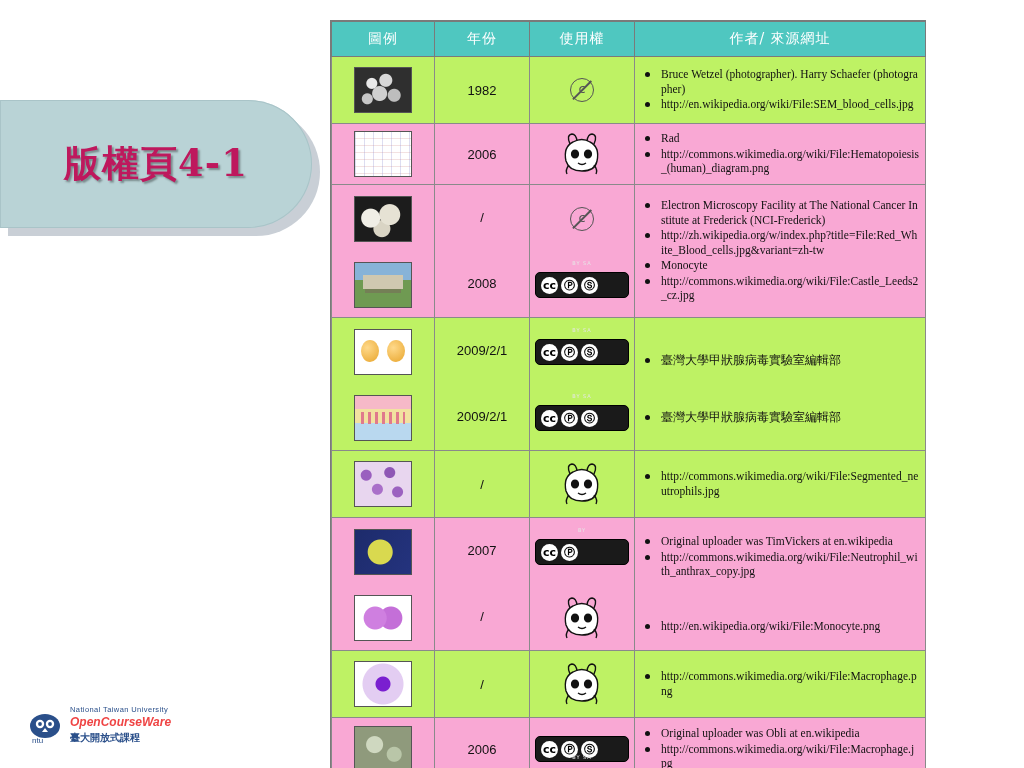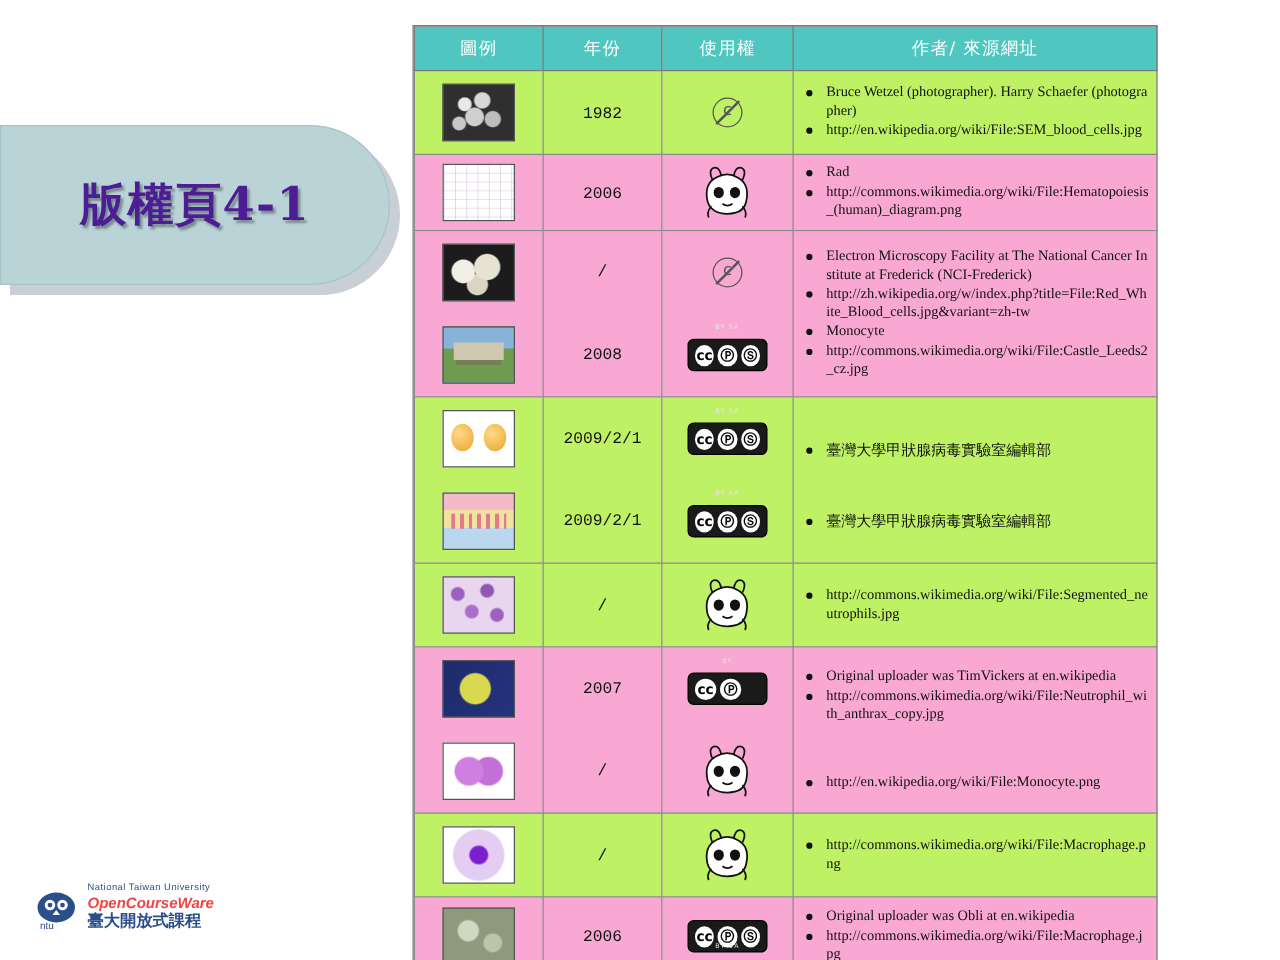--- a/index.html
+++ b/index.html
@@ -93,7 +93,7 @@
     vertical-align: middle;
   }
   .year-text {
-    font-family: Liberation Mono, monospace;
+    font-family: Liberation Sans, sans-serif;
     font-size: 13px;
     color: #111;
   }

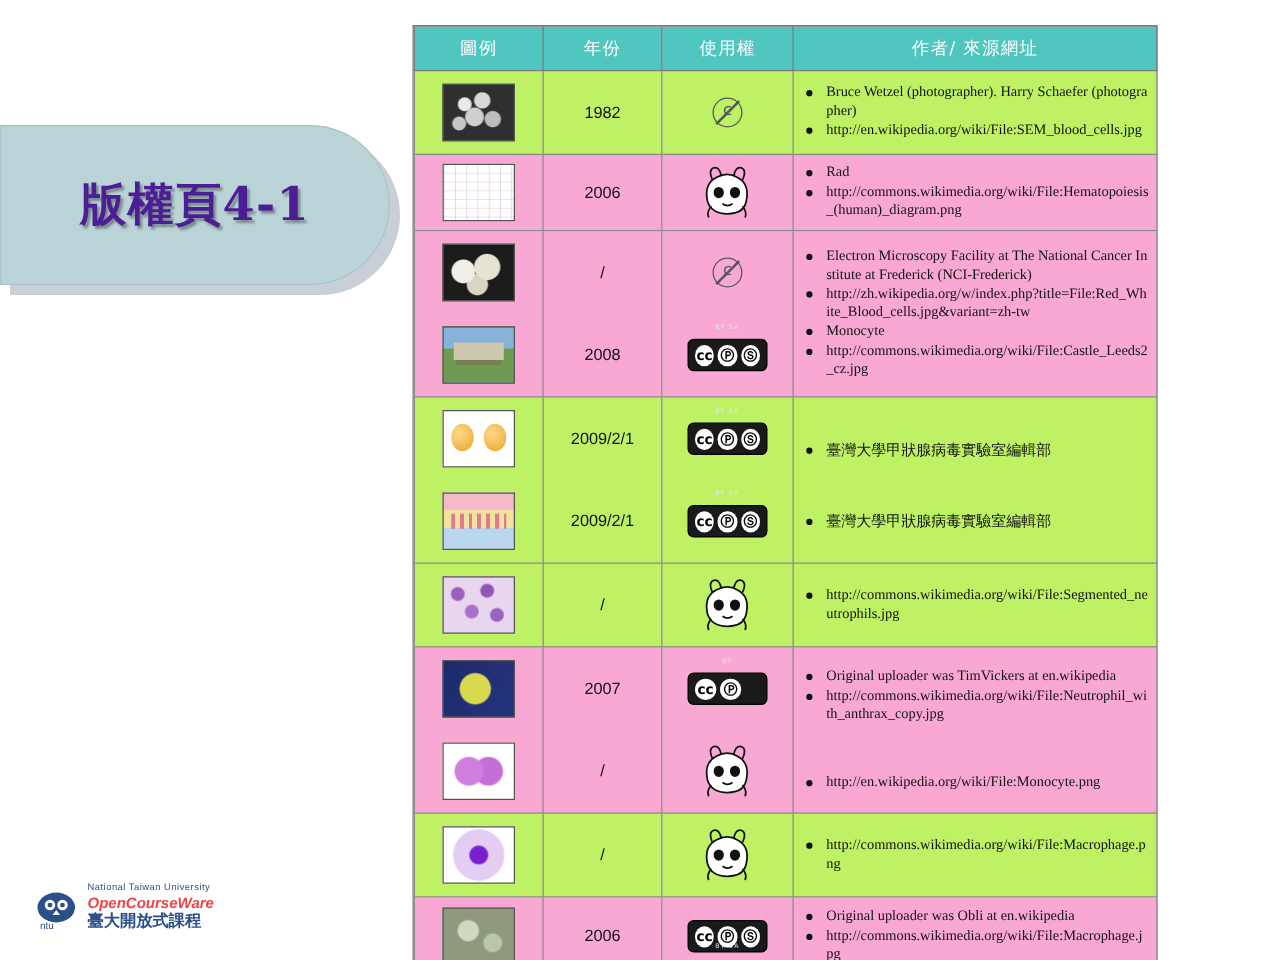--- a/index.html
+++ b/index.html
@@ -43,7 +43,7 @@
     font-family: "DejaVu Serif", serif;
     font-weight: bold;
     font-size: 37px;
-    color: #4c1d95;
+    color: #be185d;
     letter-spacing: 1px;
     text-shadow: 2px 2px 2px rgba(0,0,0,0.35);
     white-space: nowrap;

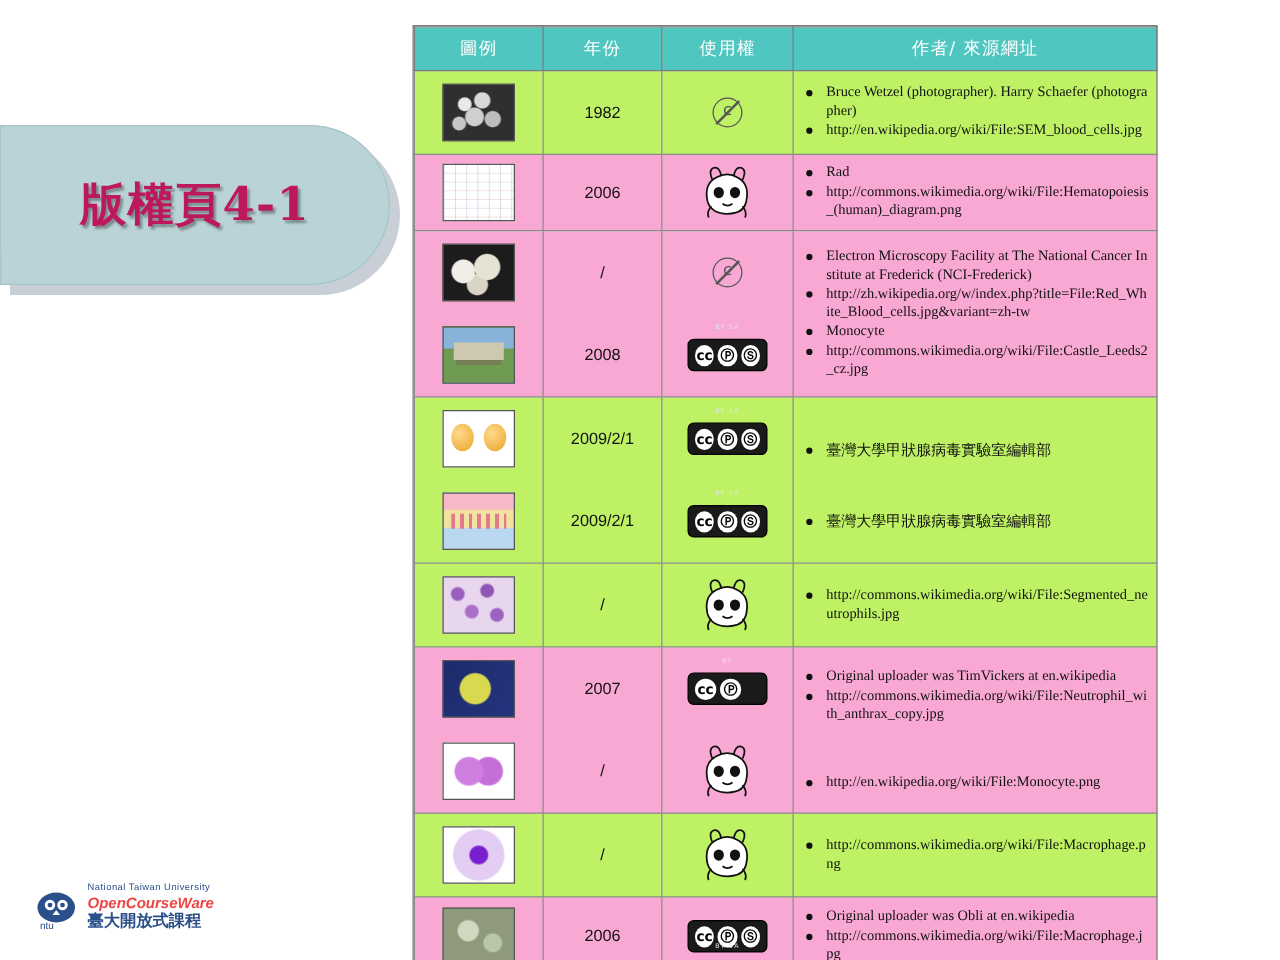--- a/index.html
+++ b/index.html
@@ -271,7 +271,7 @@
   }
 
   .lic-cc {
-    width: 64px; height: 26px;
+    width: 94px; height: 26px;
     border-radius: 5px;
     background: #1a1a1a;
     border: 1px solid #000;

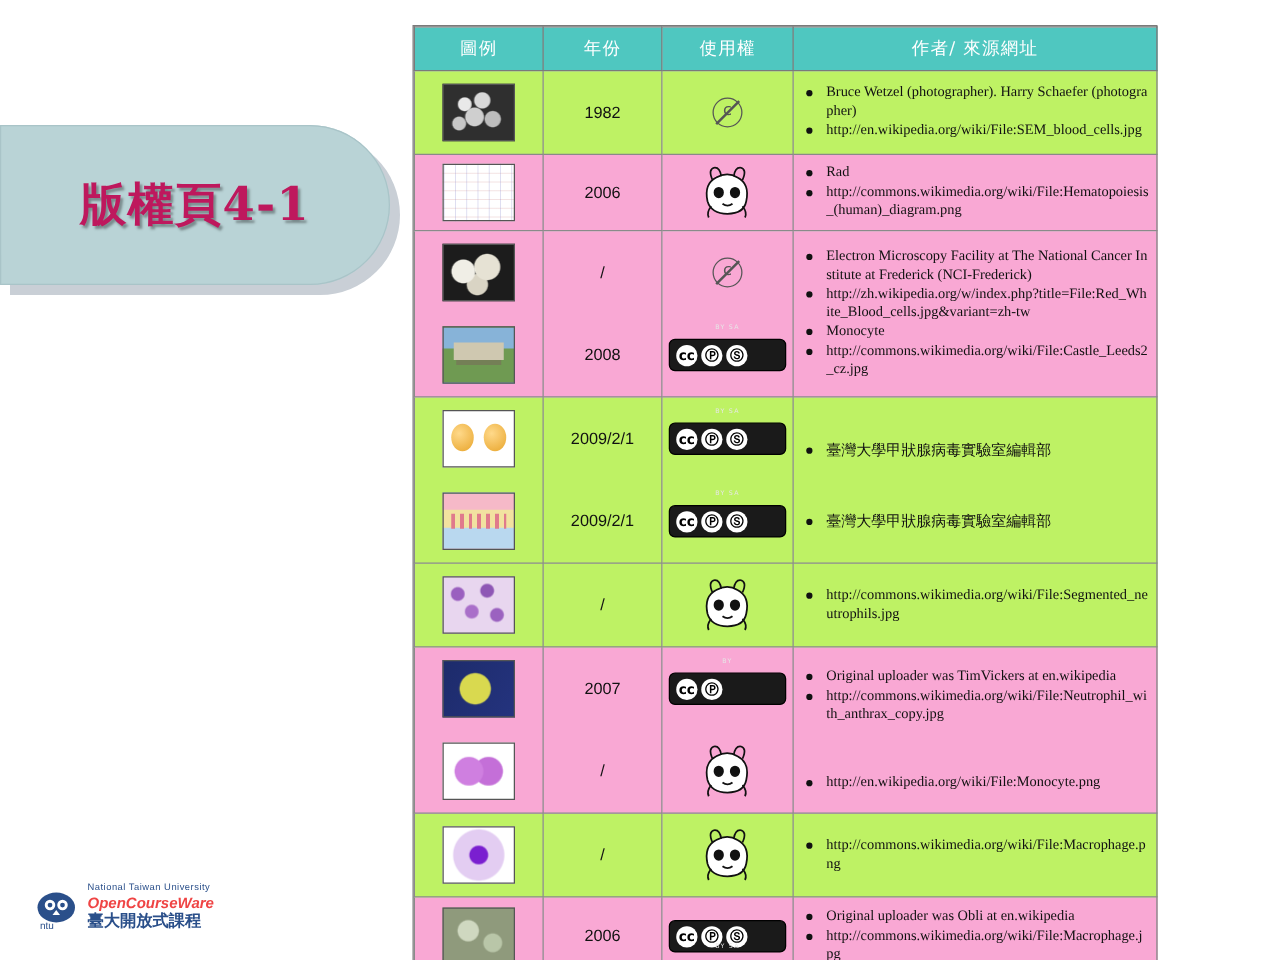--- a/index.html
+++ b/index.html
@@ -340,7 +340,7 @@
   }
   .logo-text .l3 {
     font-family: "DejaVu Serif", serif;
-    font-size: 13px;
+    font-size: 10px;
     color: #2a4f8a;
     line-height: 16px;
     font-weight: bold;

